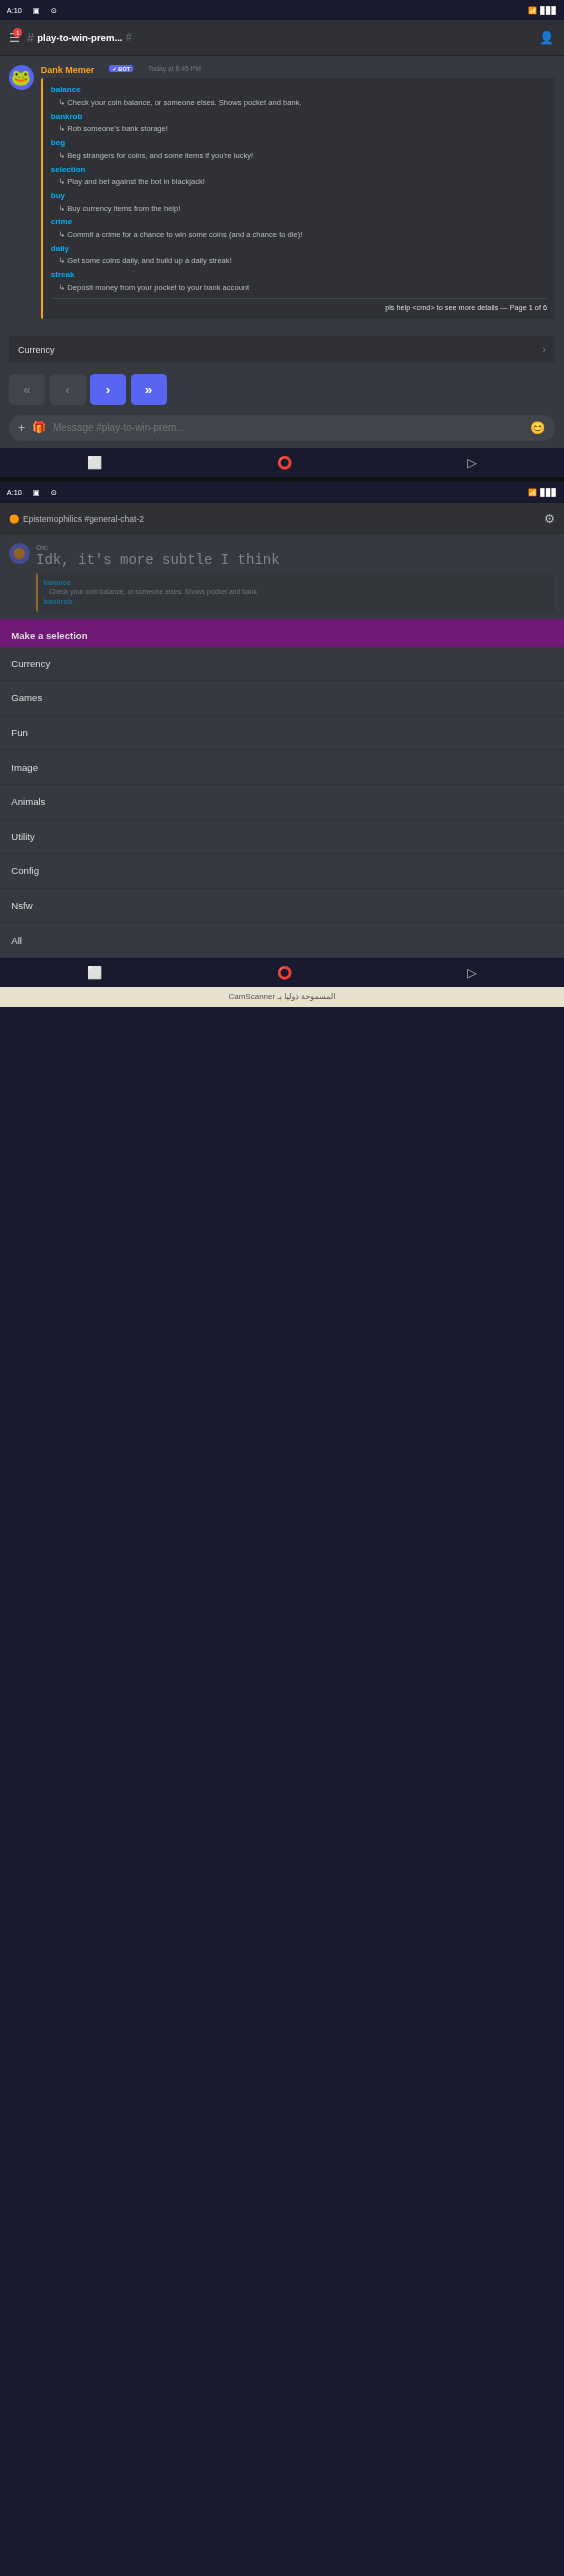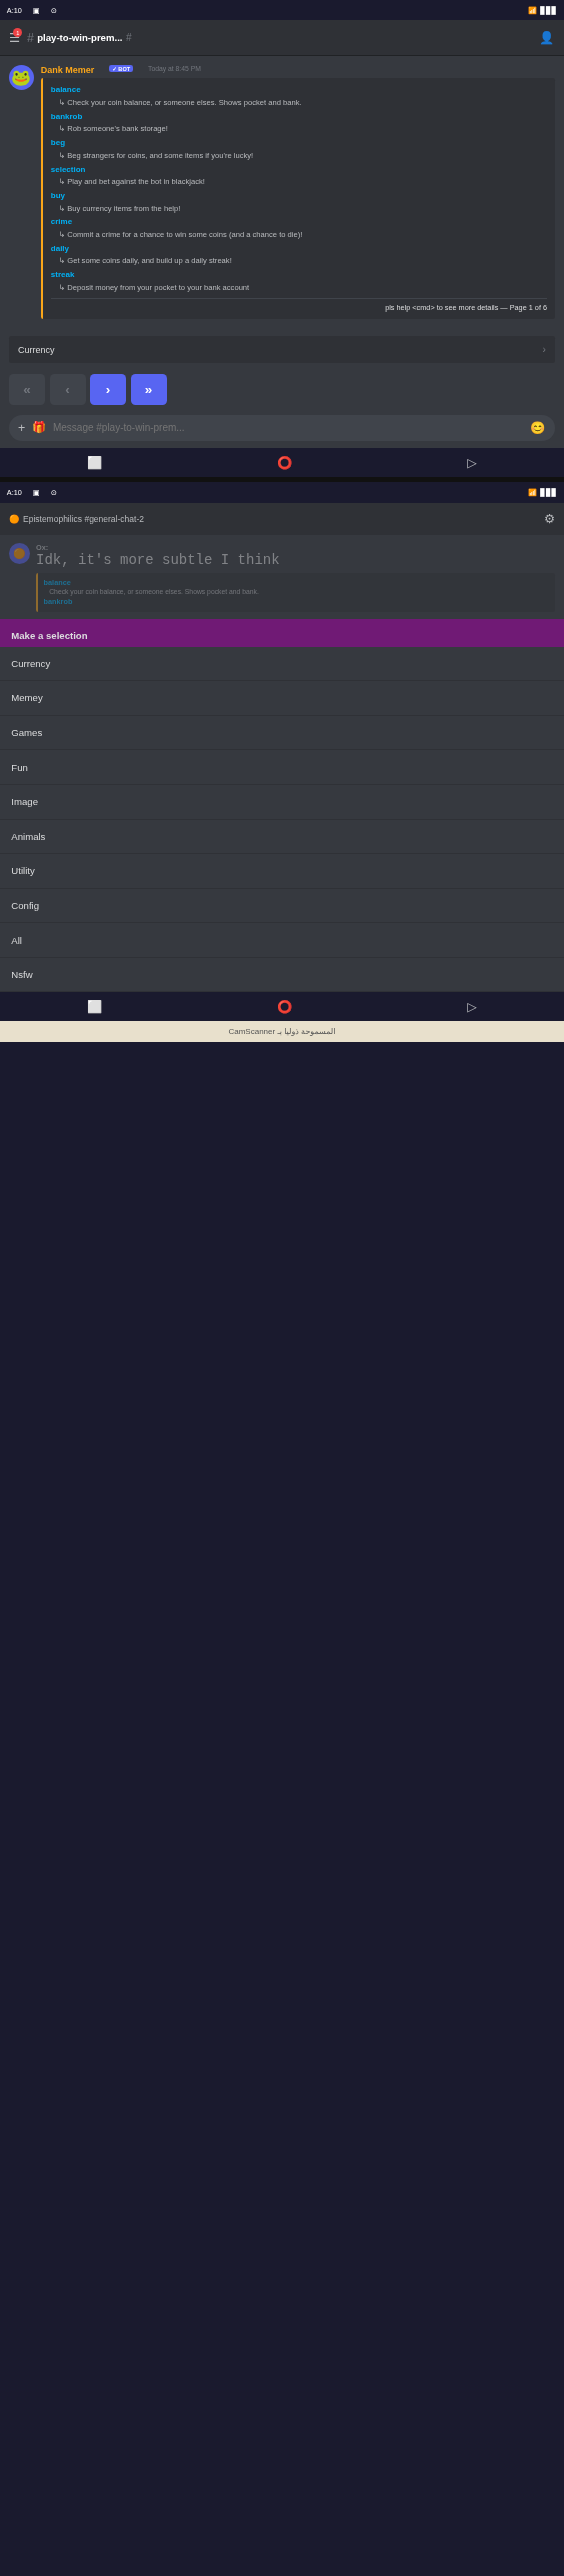--- a/index.html
+++ b/index.html
@@ -550,7 +550,6 @@
   <div class="selection-panel">
     <div class="selection-title">Make a selection</div>
     <div class="selection-item">Currency</div>
-    <div class="selection-item">Memey</div>
     <div class="selection-item">Games</div>
     <div class="selection-item">Fun</div>
     <div class="selection-item">Image</div>

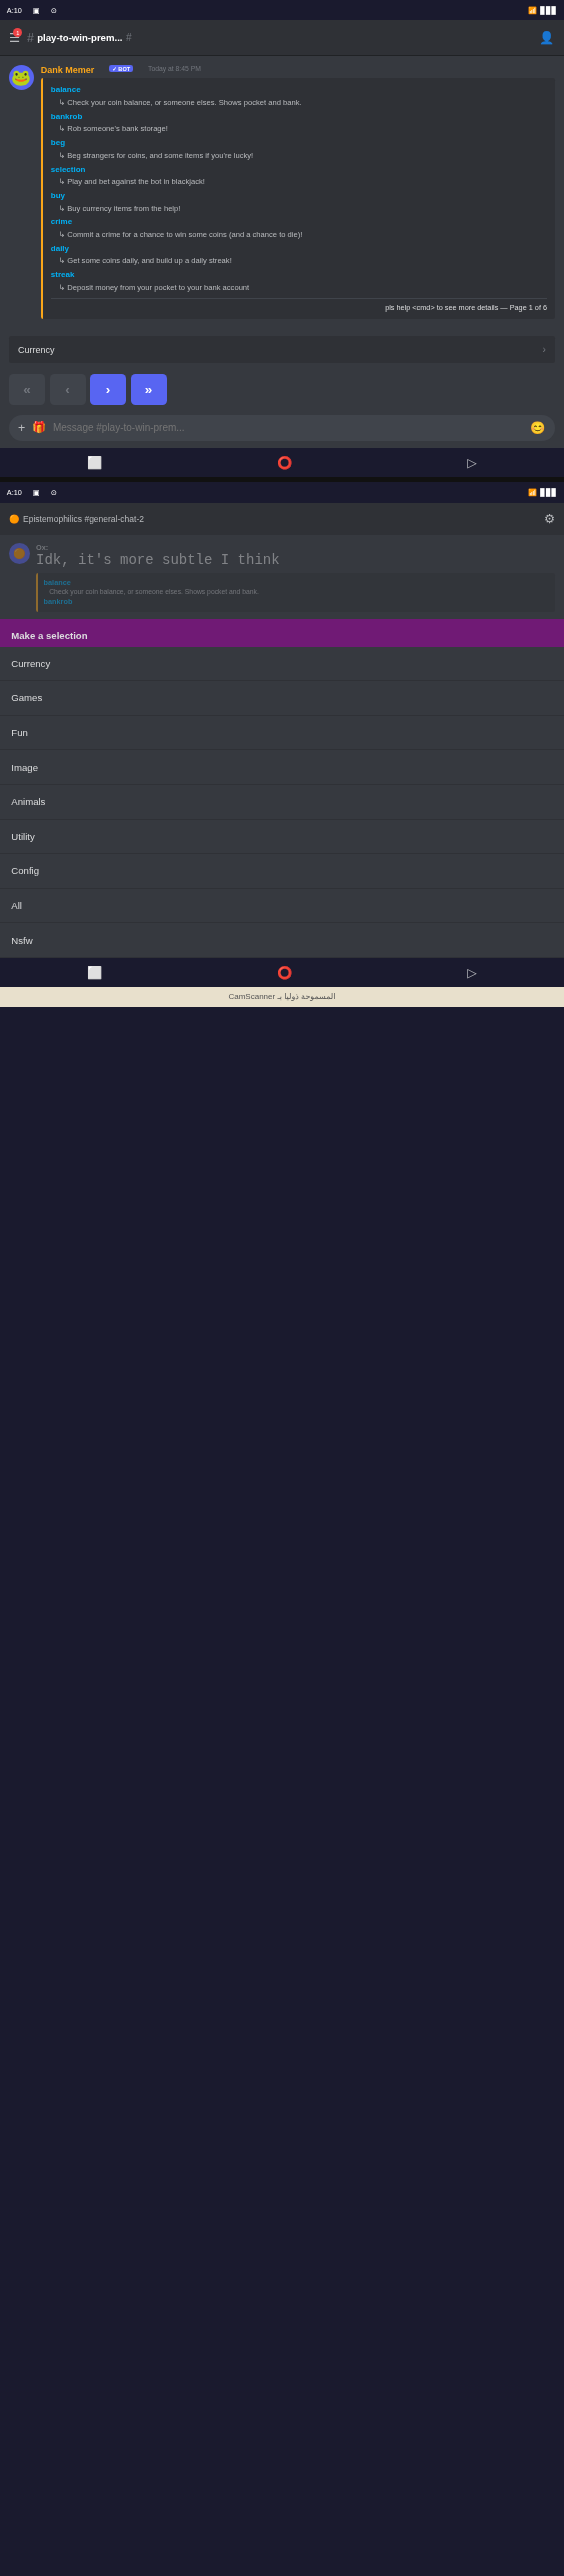--- a/index.html
+++ b/index.html
@@ -556,8 +556,8 @@
     <div class="selection-item">Animals</div>
     <div class="selection-item">Utility</div>
     <div class="selection-item">Config</div>
+    <div class="selection-item">Nsfw</div>
     <div class="selection-item">All</div>
-    <div class="selection-item">Nsfw</div>
   </div>
 
   <div class="bottom-nav2">

